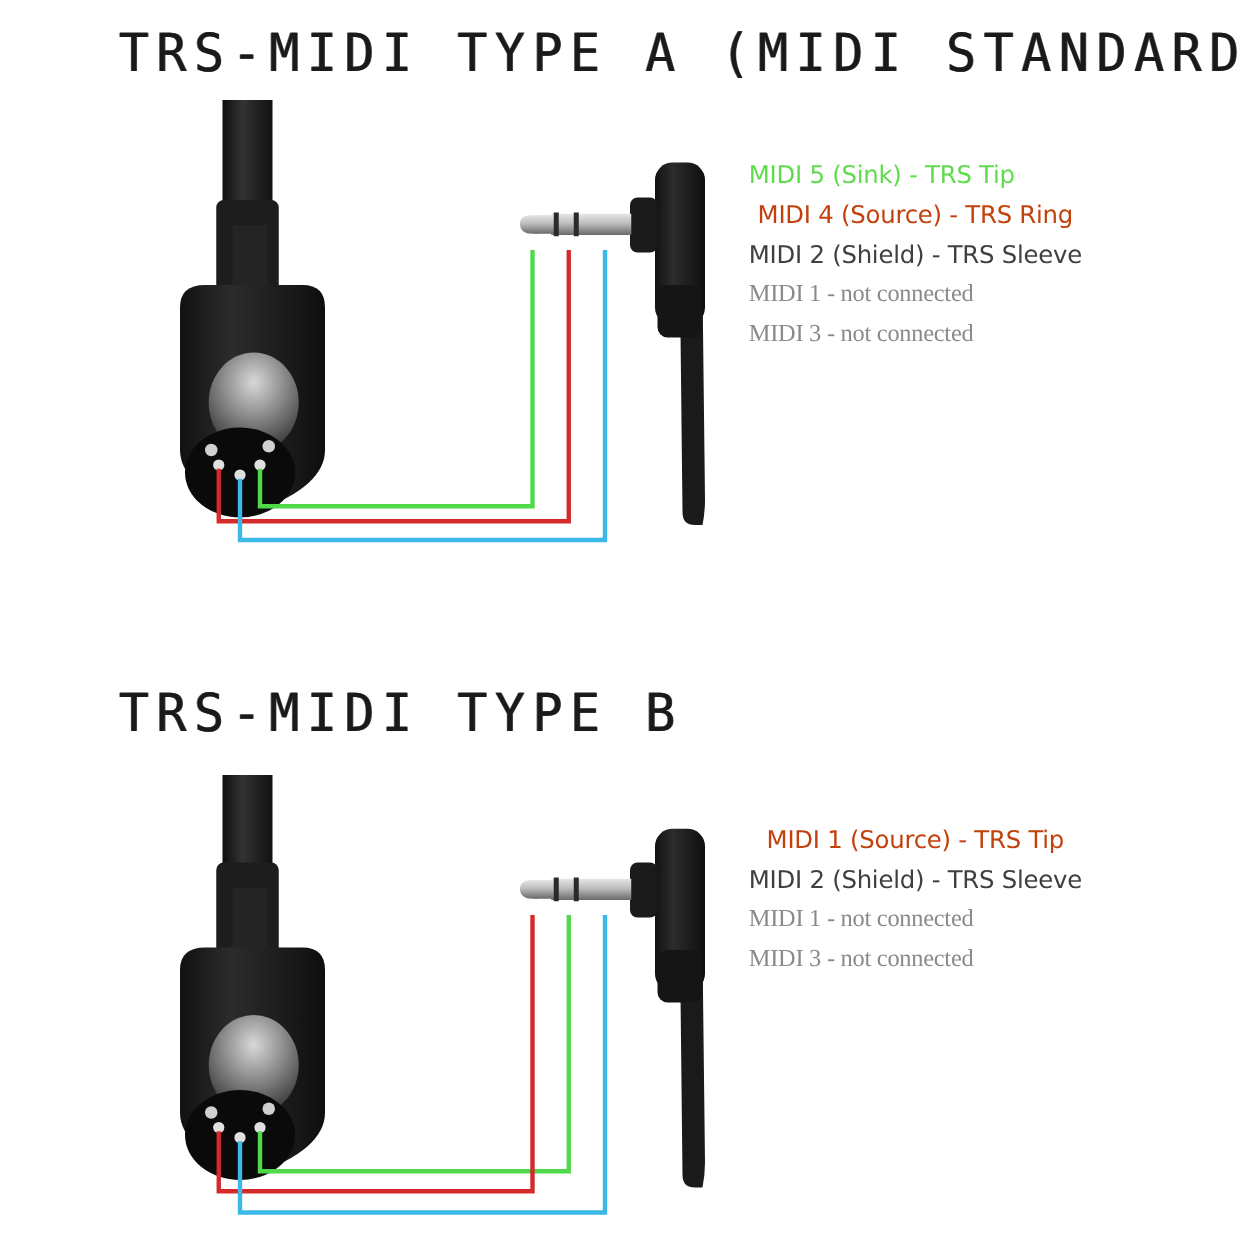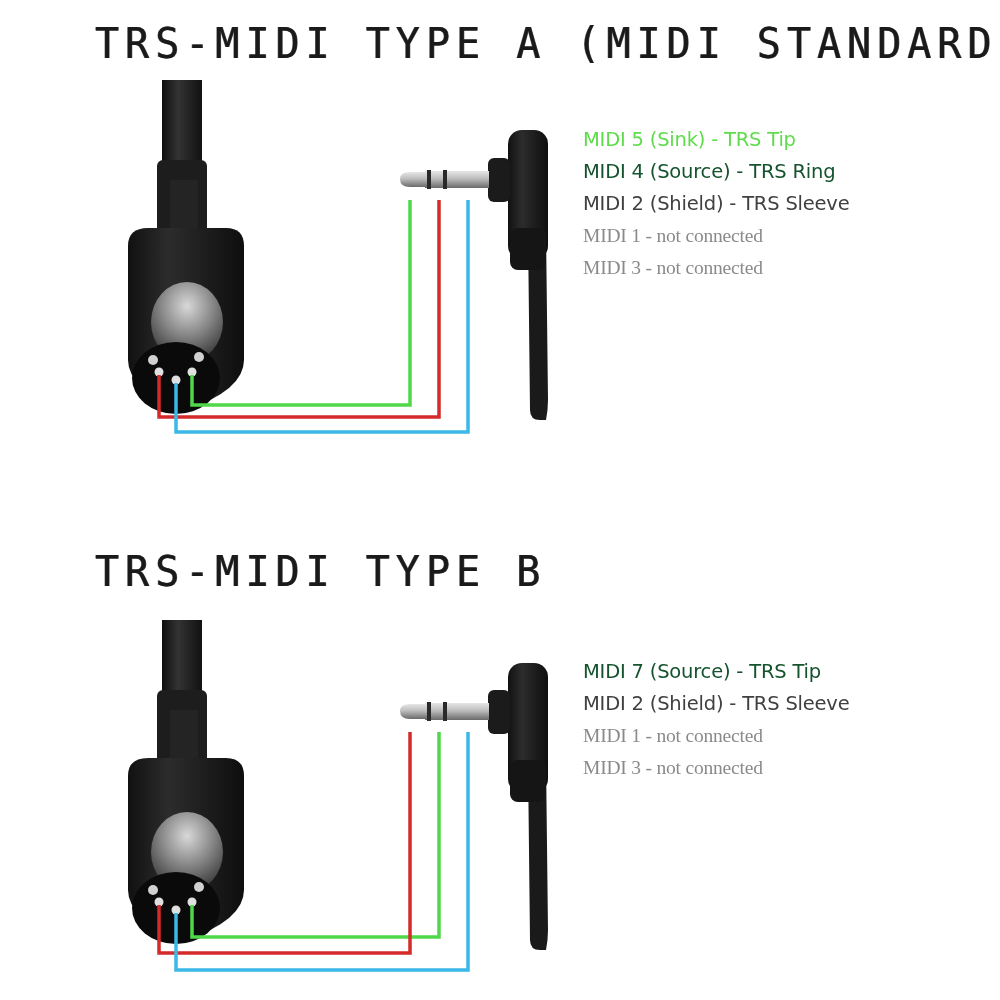--- a/index.html
+++ b/index.html
@@ -14,7 +14,7 @@
   }
   .title-a { top: 20px; }
   .title-b { top: 548px; }
-  .diagram { position: absolute; left: 0; width: 916px; height: 470px; }
+  .diagram { position: absolute; left: 16px; width: 916px; height: 470px; }
   .diagram-a { top: 60px; }
   .diagram-b { top: 590px; }
   svg.art { position: absolute; left: 0; top: 0; width: 1000px; height: 470px; }

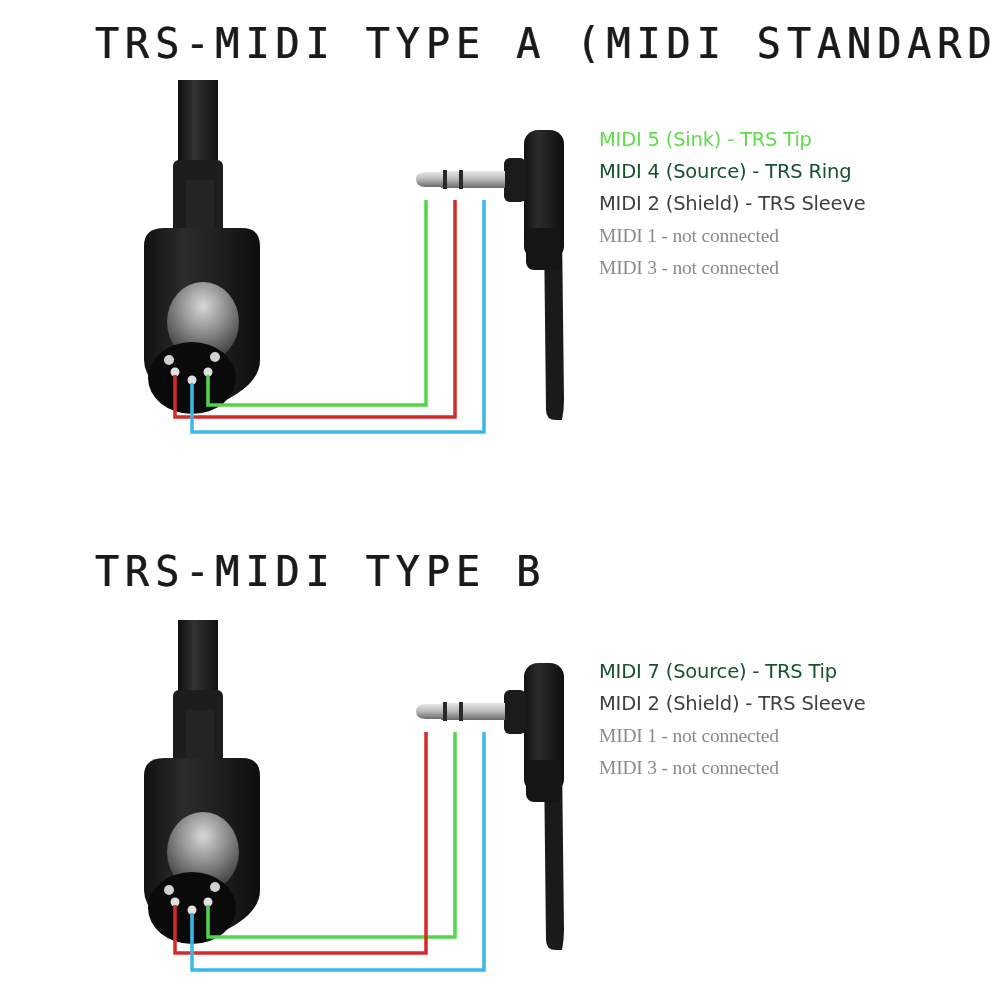--- a/index.html
+++ b/index.html
@@ -23,7 +23,7 @@
   .diagram-b .legend { top: 66px; }
   .legend div { white-space: nowrap; letter-spacing: -0.2px; }
   .lg-green { color: #5fdc4c; }
-  .lg-red { color: #14532d; }
+  .lg-red { color: #c2410c; text-align: center; }
   .lg-blue { color: #404040; }
   .lg-gray { color: #8a8a8a; font-family: Liberation Serif, serif; }
 </style>

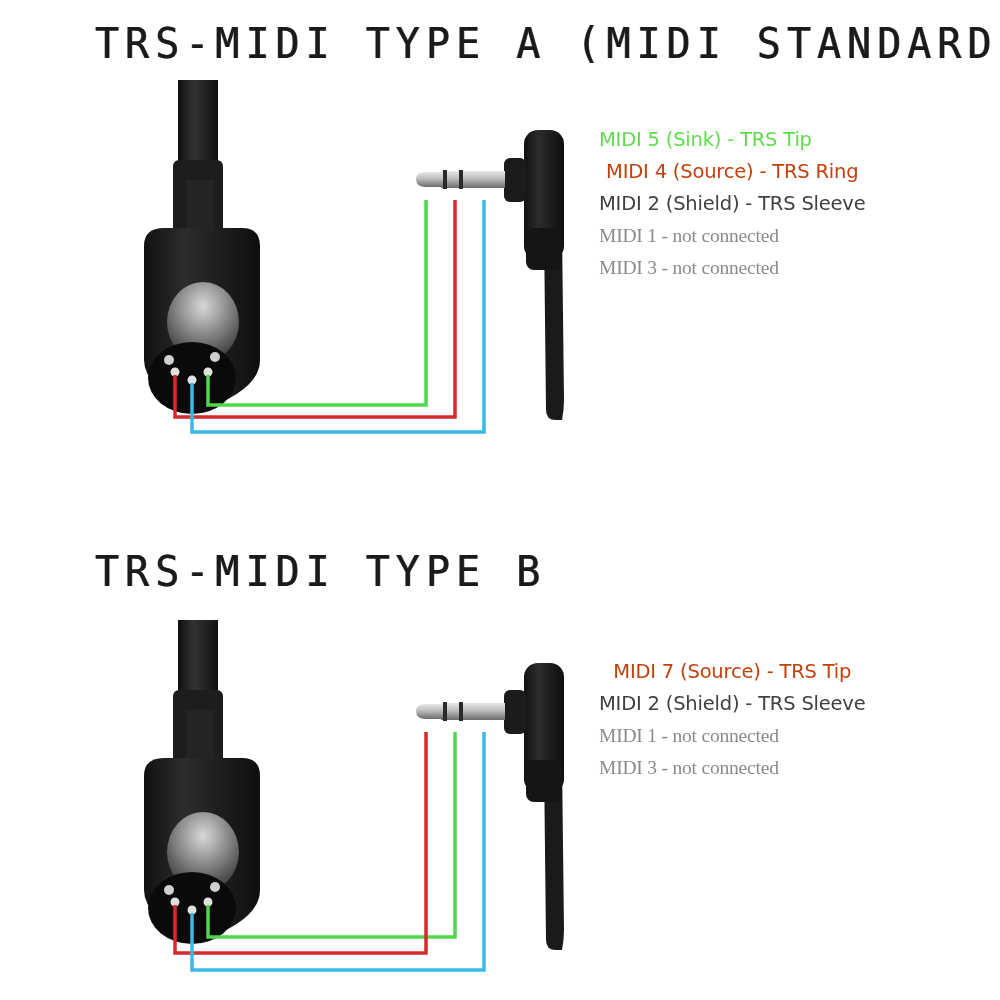--- a/index.html
+++ b/index.html
@@ -147,7 +147,7 @@
   </svg>
 
   <div class="legend">
-    <div class="lg-red">MIDI 7 (Source) - TRS Tip</div>
+    <div class="lg-red">MIDI 1 (Source) - TRS Tip</div>
     <div class="lg-blue">MIDI 2 (Shield) - TRS Sleeve</div>
     <div class="lg-gray">MIDI 1 - not connected</div>
     <div class="lg-gray">MIDI 3 - not connected</div>

